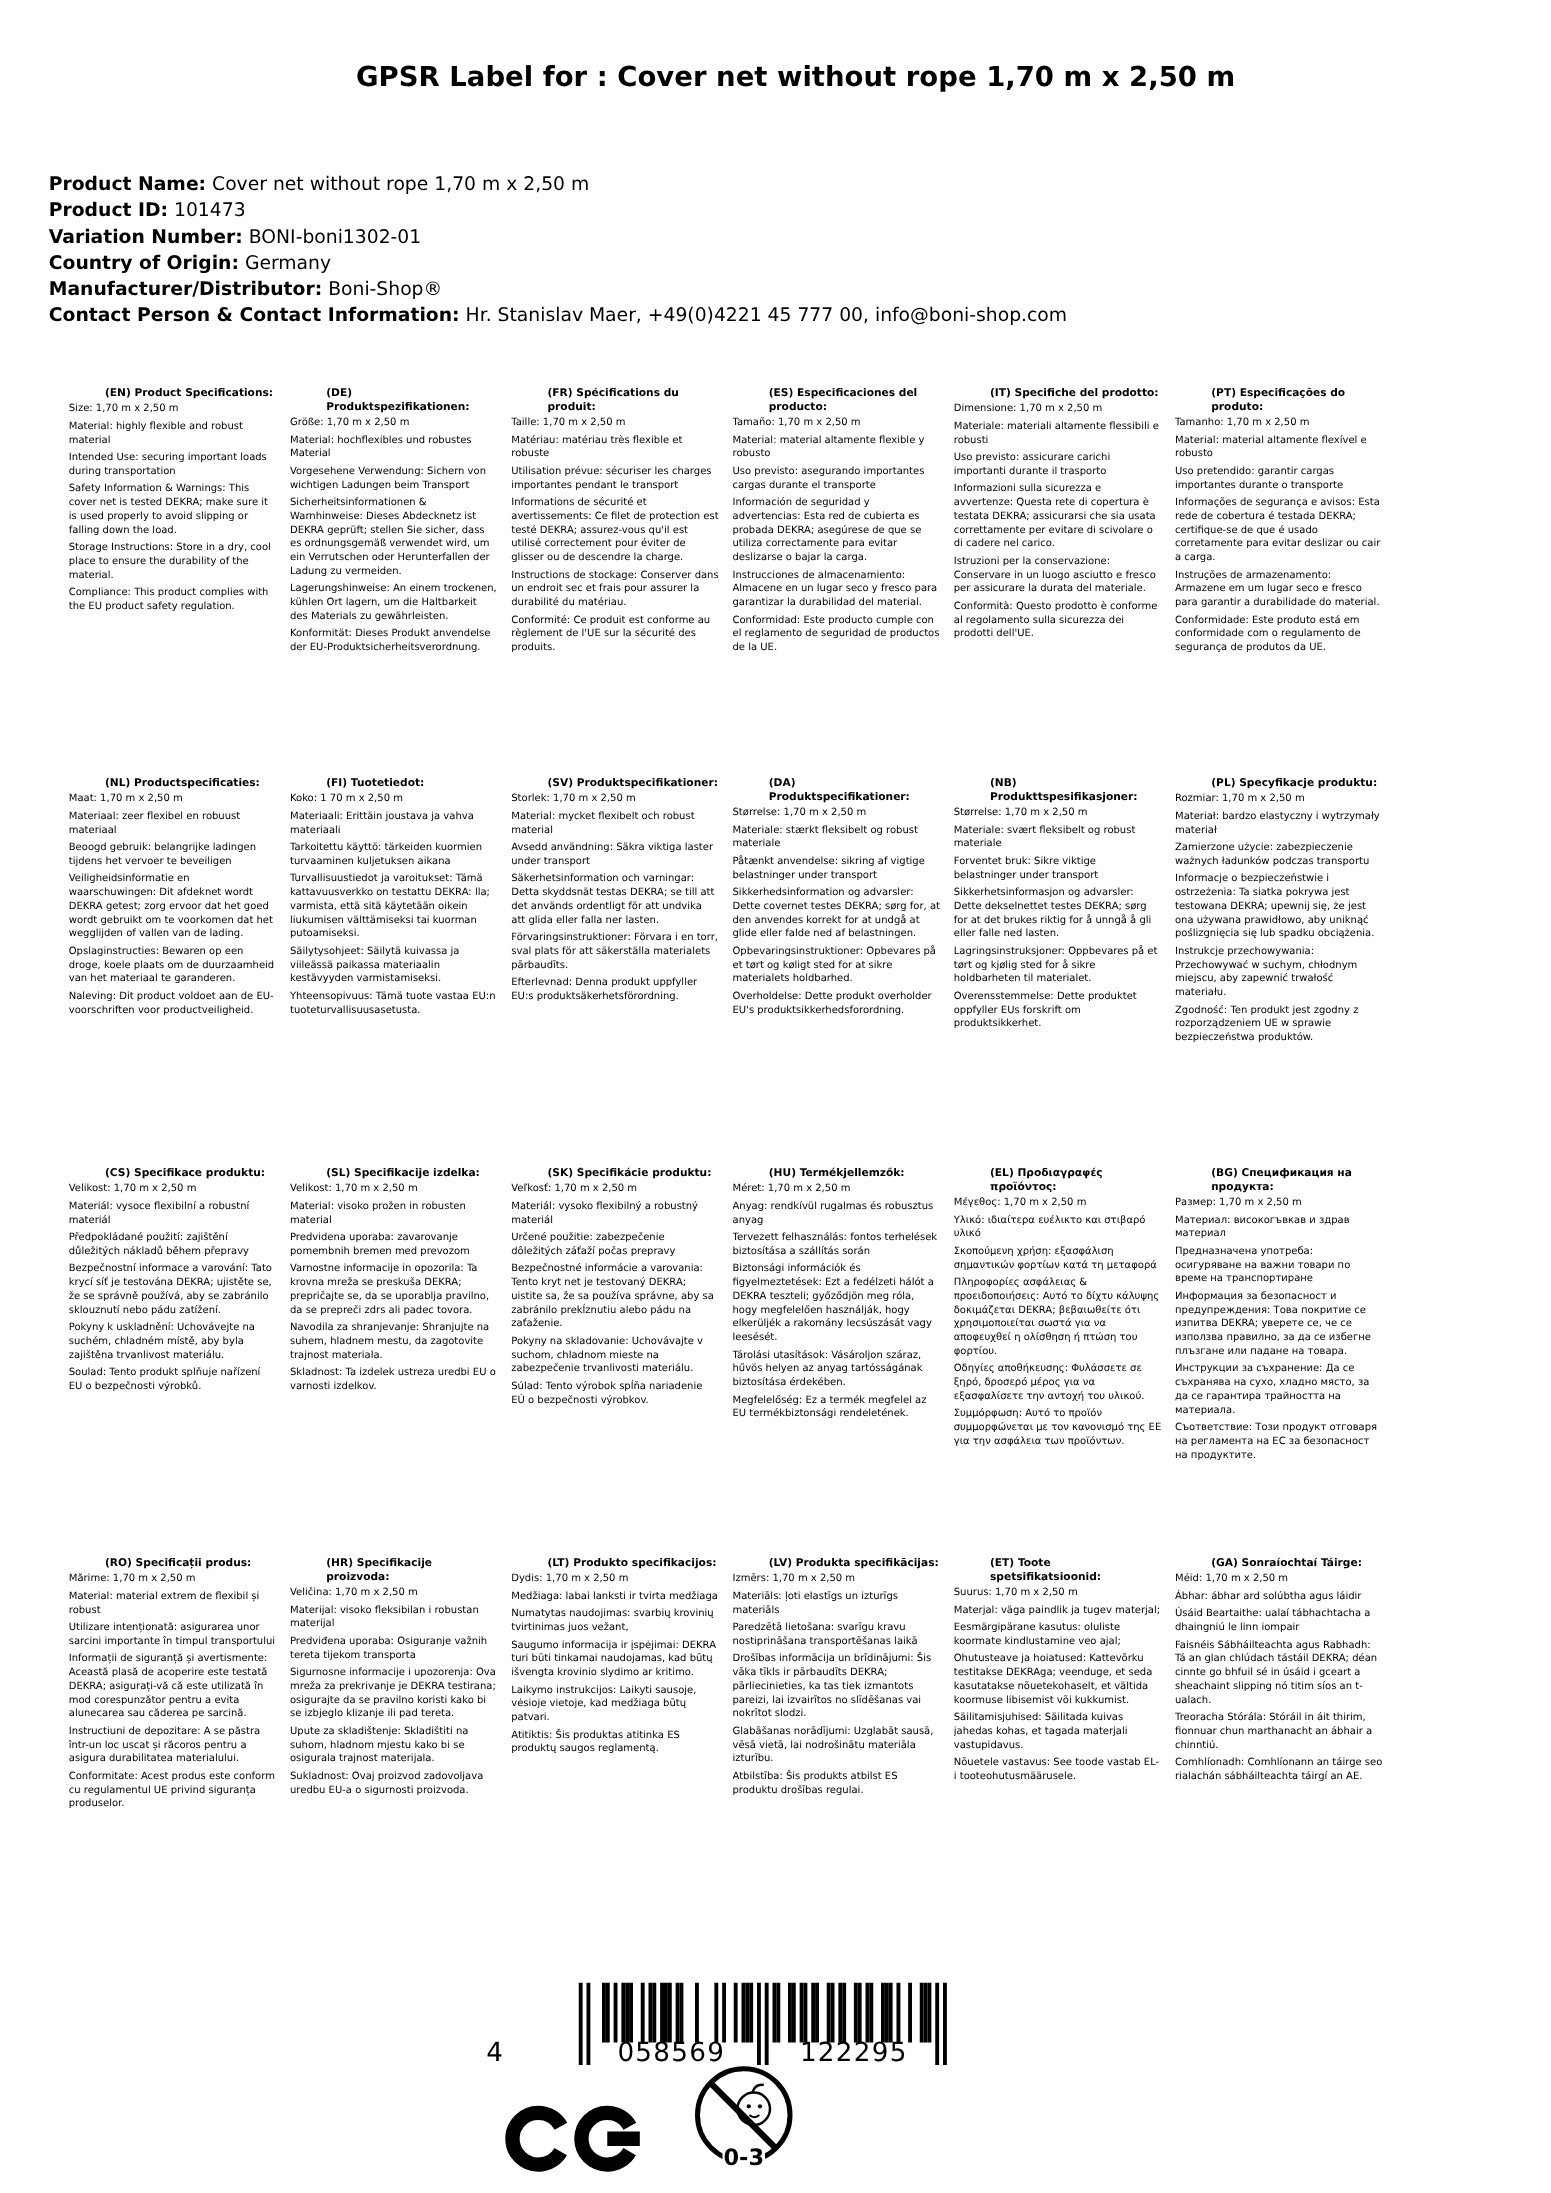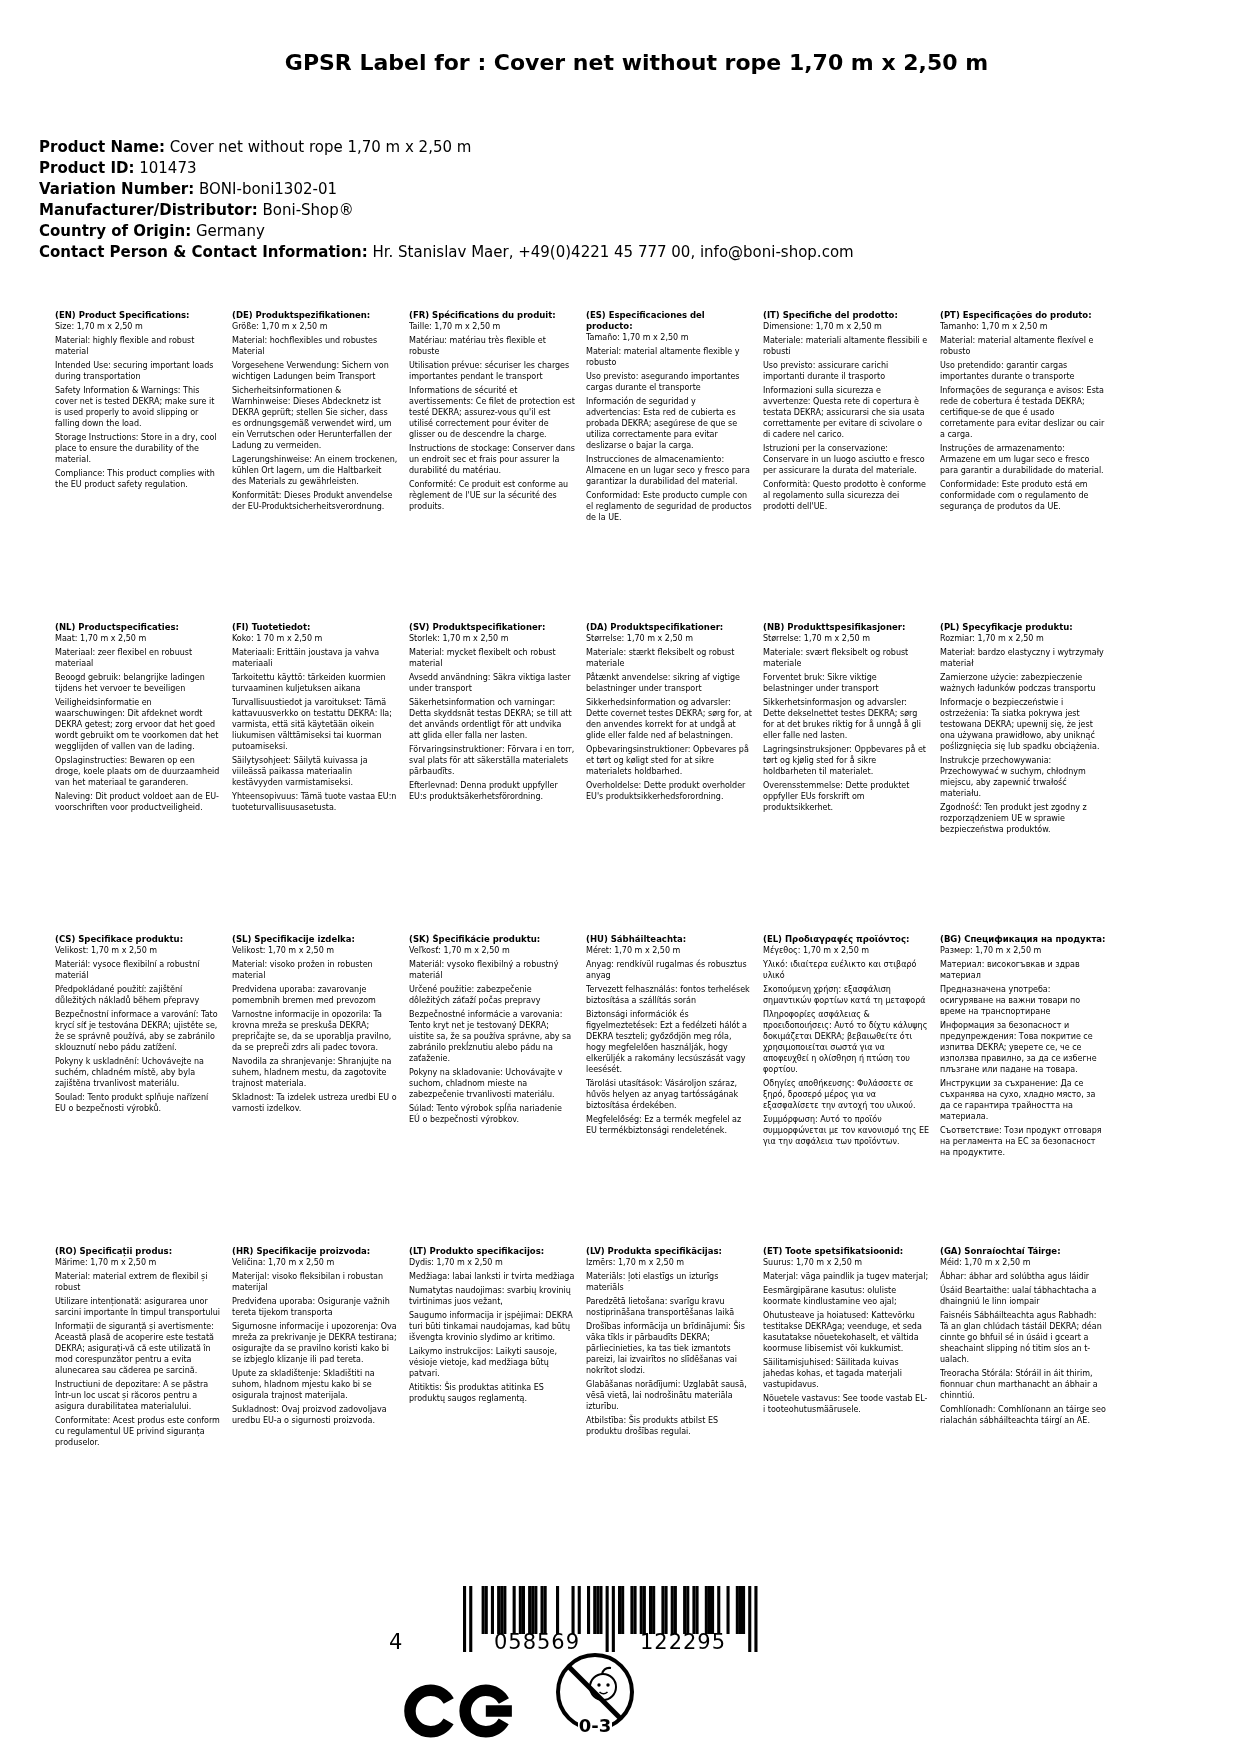--- a/index.html
+++ b/index.html
@@ -48,8 +48,8 @@
       <div class="pi-row"><span class="pi-label">Product Name:</span><span class="pi-value">&nbsp;Cover net without rope 1,70 m x 2,50 m</span></div>
       <div class="pi-row"><span class="pi-label">Product ID:</span><span class="pi-value">&nbsp;101473</span></div>
       <div class="pi-row"><span class="pi-label">Variation Number:</span><span class="pi-value">&nbsp;BONI-boni1302-01</span></div>
+      <div class="pi-row"><span class="pi-label">Country of Origin:</span><span class="pi-value">&nbsp;Germany</span></div>
       <div class="pi-row"><span class="pi-label">Manufacturer/Distributor:</span><span class="pi-value">&nbsp;Boni-Shop®</span></div>
-      <div class="pi-row"><span class="pi-label">Country of Origin:</span><span class="pi-value">&nbsp;Germany</span></div>
       <div class="pi-row"><span class="pi-label">Contact Person &amp; Contact Information:</span><span class="pi-value">&nbsp;Hr. Stanislav Maer, +49(0)4221 45 777 00, info@boni-shop.com</span></div>
     </div>
 

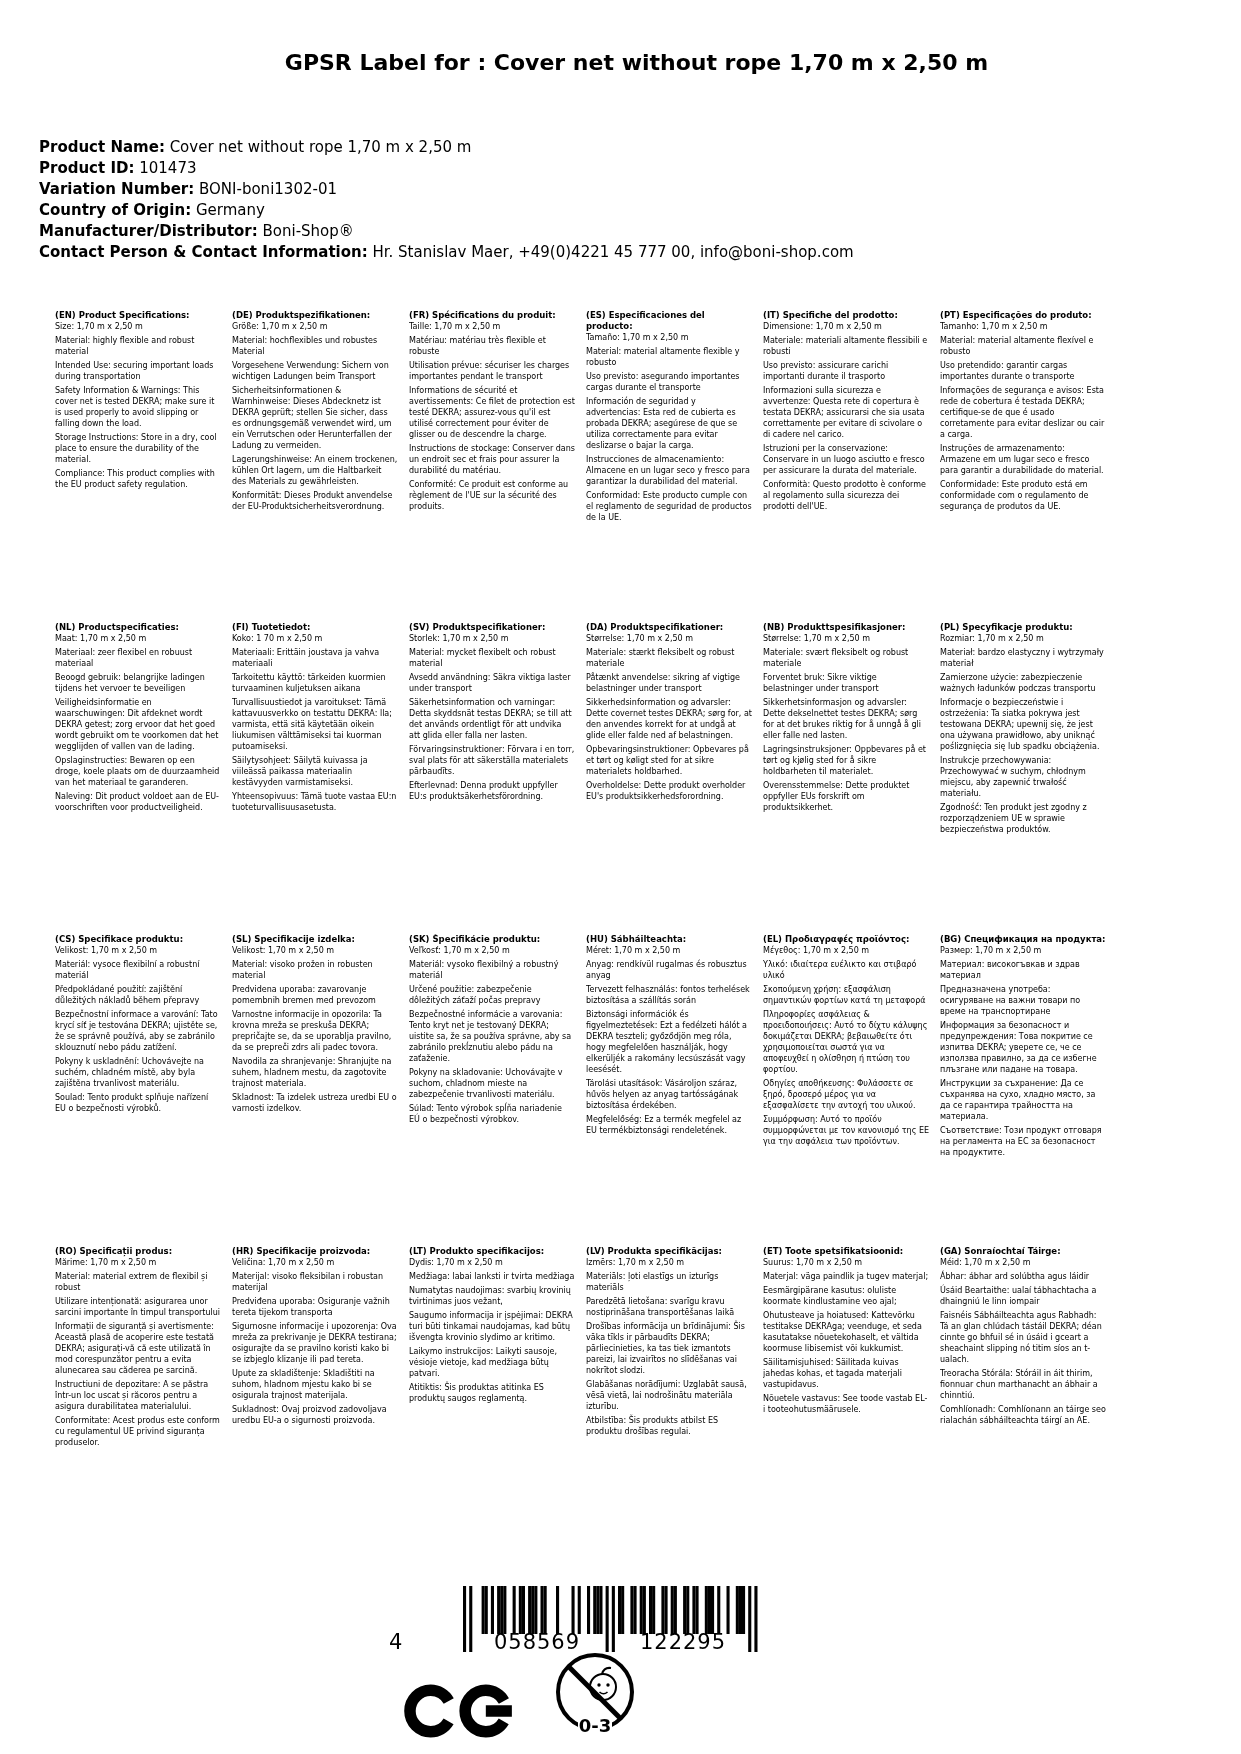--- a/index.html
+++ b/index.html
@@ -24,7 +24,7 @@
     column-gap: 11px; grid-auto-rows: 312px;
   }
   .spec { font-size: 8px; line-height: 11px; overflow: hidden; overflow-wrap: break-word; }
-  .spec-h { font-size: 8.5px; font-weight: bold; }
+  .spec-h { font-size: 8.5px; font-weight: bold; margin-left: 29px; }
   .spec-p { margin: 0; }
   .spec-p + .spec-p { margin-top: 3px; }
   .barcode-wrap { position: absolute; left: 385px; top: 1586px; width: 400px; height: 80px; }

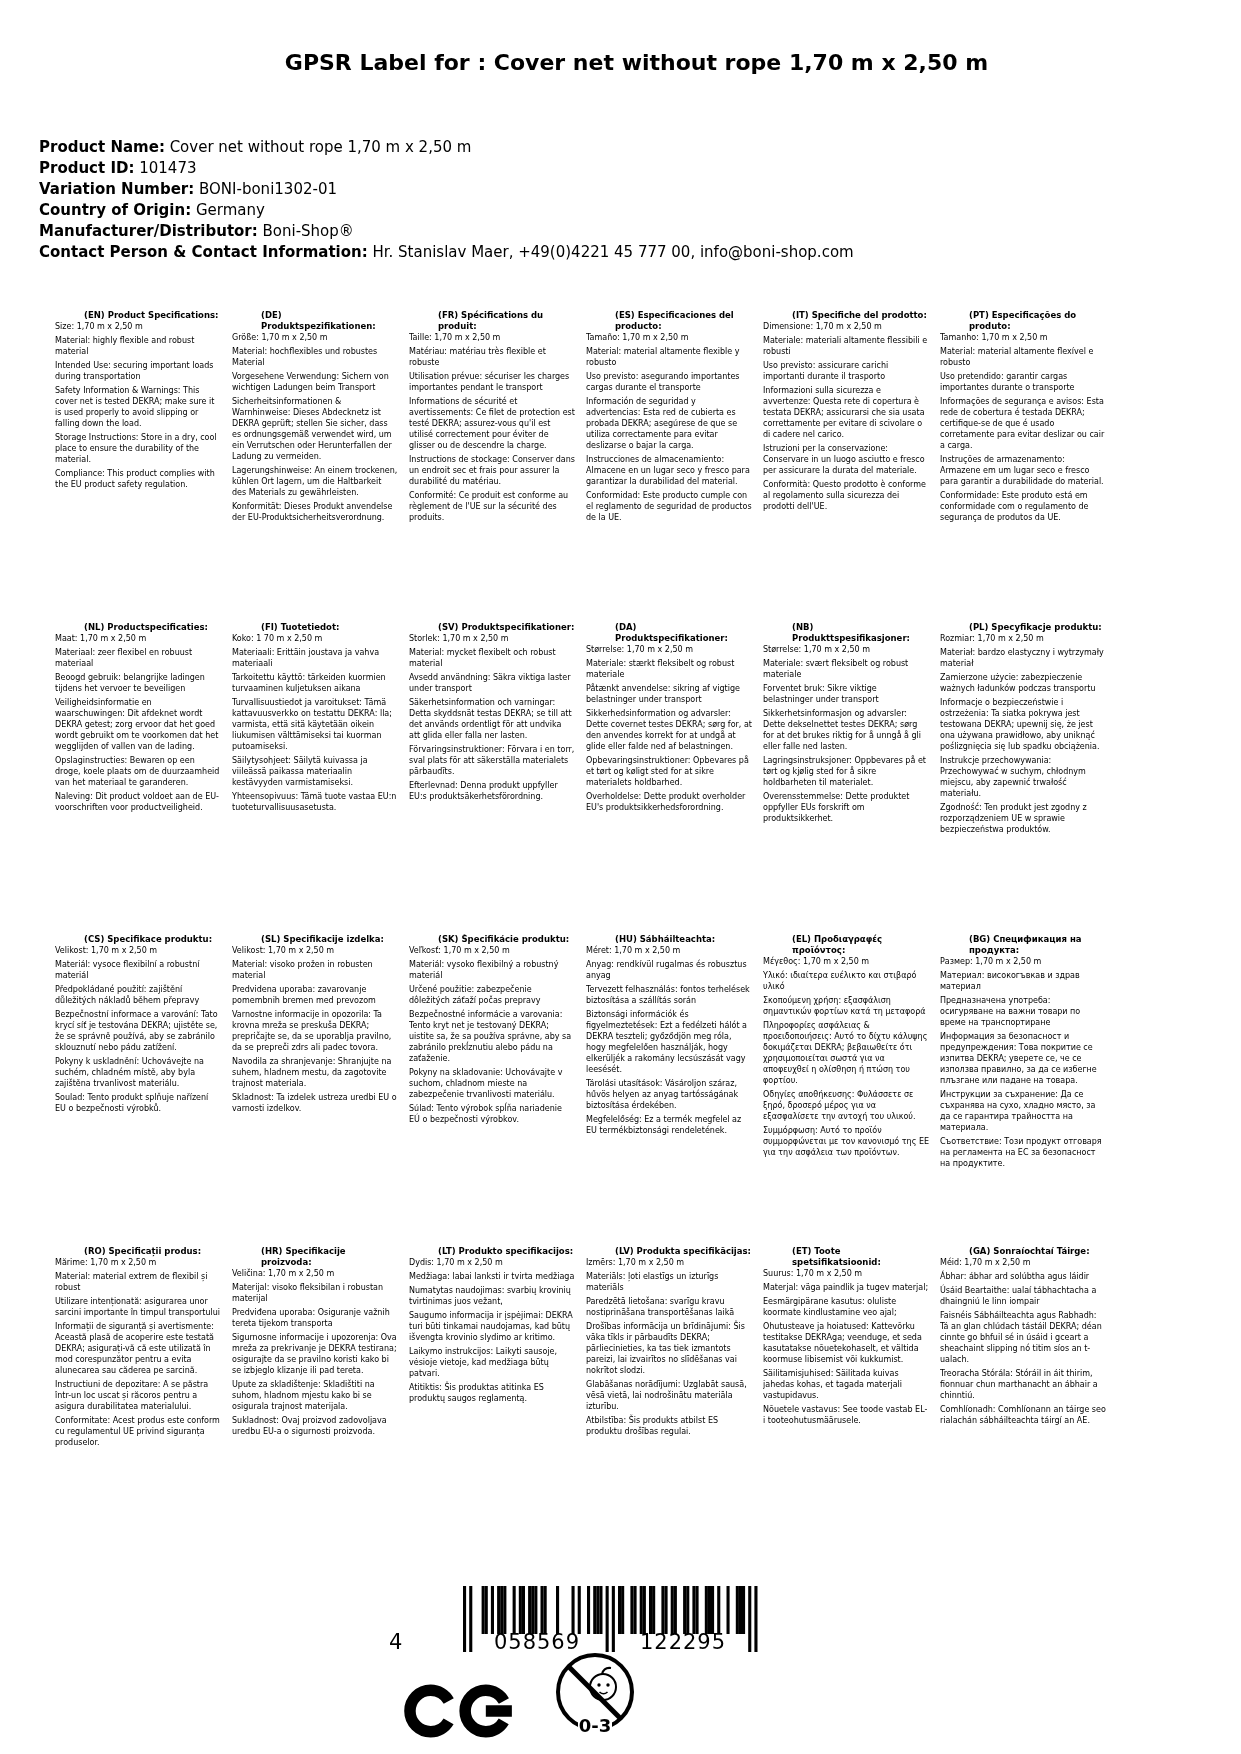--- a/index.html
+++ b/index.html
@@ -190,7 +190,7 @@
         <p class="spec-p">Súlad: Tento výrobok spĺňa nariadenie EÚ o bezpečnosti výrobkov.</p>
       </div>
       <div class="spec">
-        <div class="spec-h">(HU) Sábháilteachta:</div>
+        <div class="spec-h">(HU) Termékjellemzők:</div>
         <p class="spec-p">Méret: 1,70 m x 2,50 m</p>
         <p class="spec-p">Anyag: rendkívül rugalmas és robusztus anyag</p>
         <p class="spec-p">Tervezett felhasználás: fontos terhelések biztosítása a szállítás során</p>

